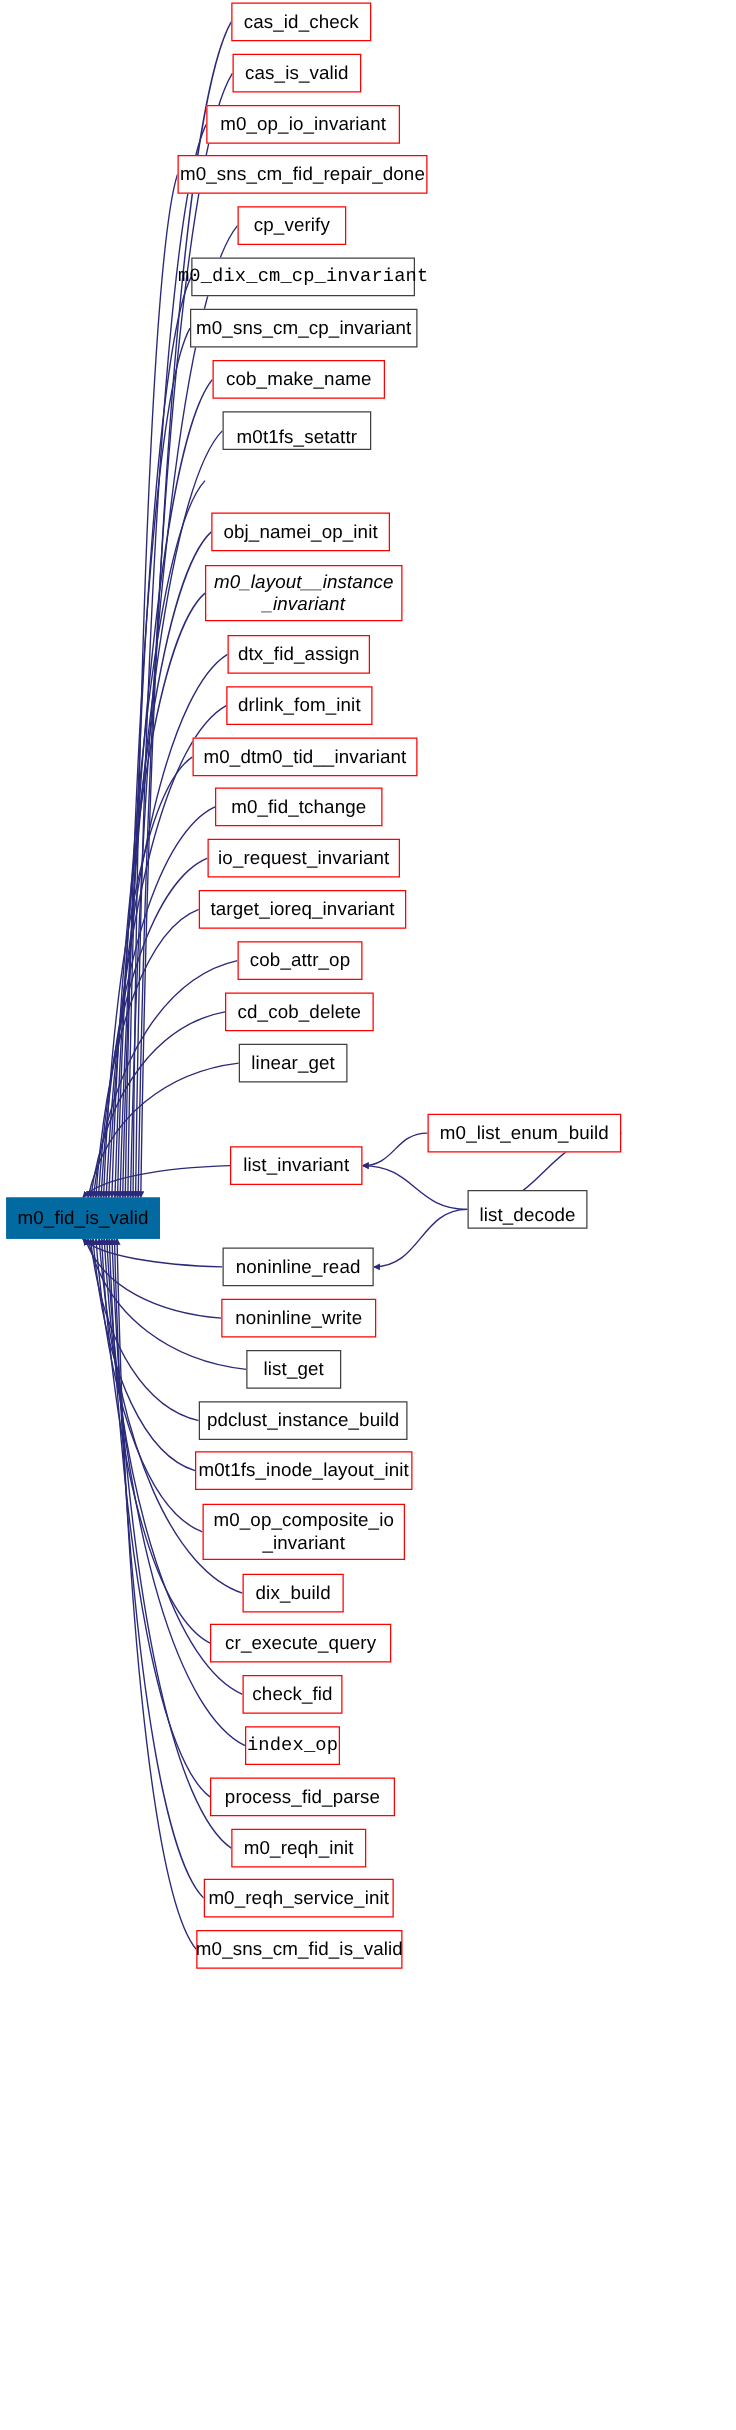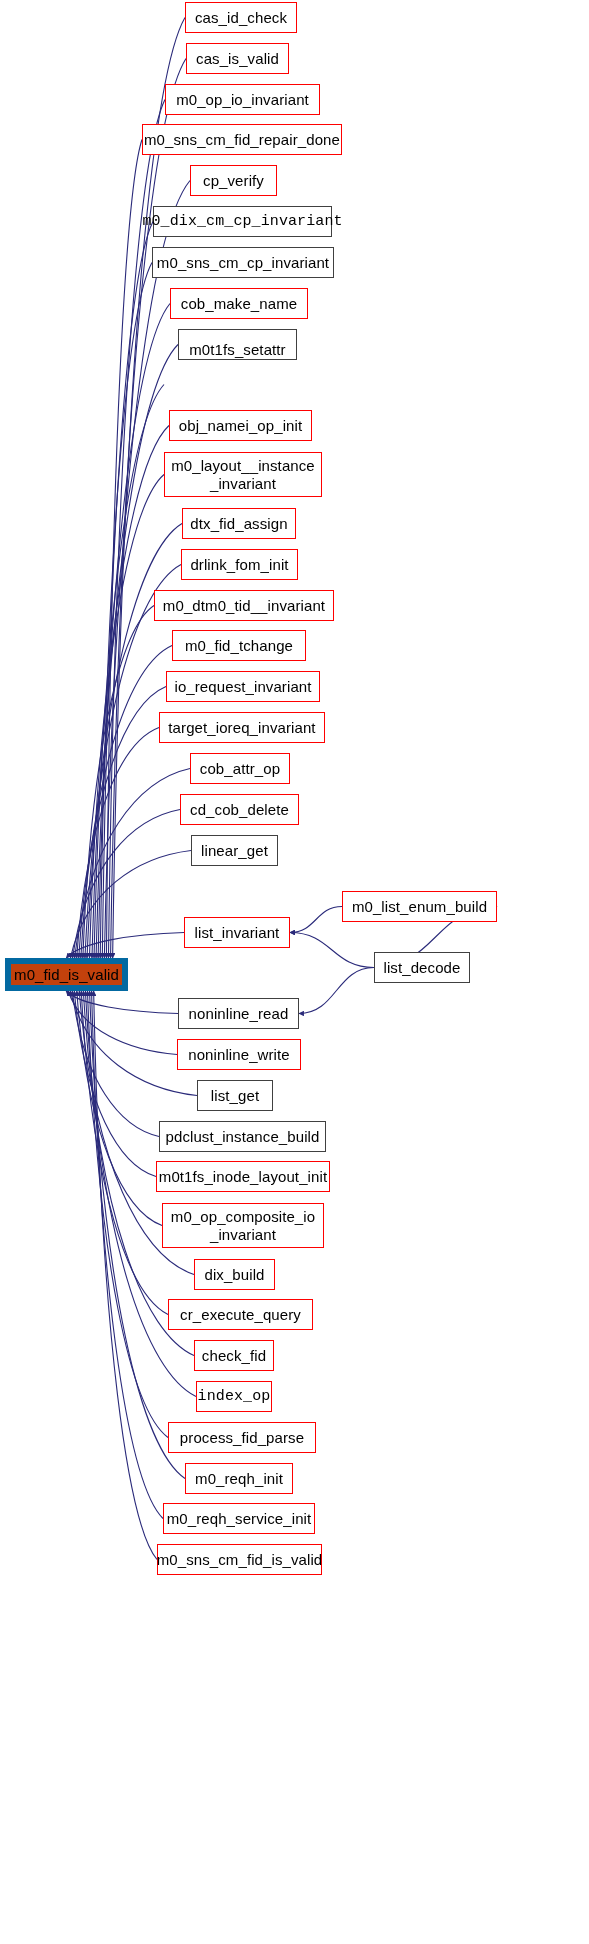--- a/index.html
+++ b/index.html
@@ -116,7 +116,7 @@
     <div class="node" style="left: 170px; top: 288px; width: 138px; height: 31px;"><span>cob_make_name</span></div>
     <div class="node black" style="left: 178px; top: 329px; width: 119px; height: 31px; align-items: flex-end;"><span>m0t1fs_setattr</span></div>
     <div class="node" style="left: 169px; top: 410px; width: 143px; height: 31px;"><span>obj_namei_op_init</span></div>
-    <div class="node" style="left: 164px; top: 452px; width: 158px; height: 45px;"><span>m0_layout__instance
+    <div class="node" style="left: 164px; top: 452px; width: 158px; height: 45px; font-style: italic;"><span>m0_layout__instance
 _invariant</span></div>
     <div class="node" style="left: 182px; top: 508px; width: 114px; height: 31px;"><span>dtx_fid_assign</span></div>
     <div class="node" style="left: 181px; top: 549px; width: 117px; height: 31px;"><span>drlink_fom_init</span></div>

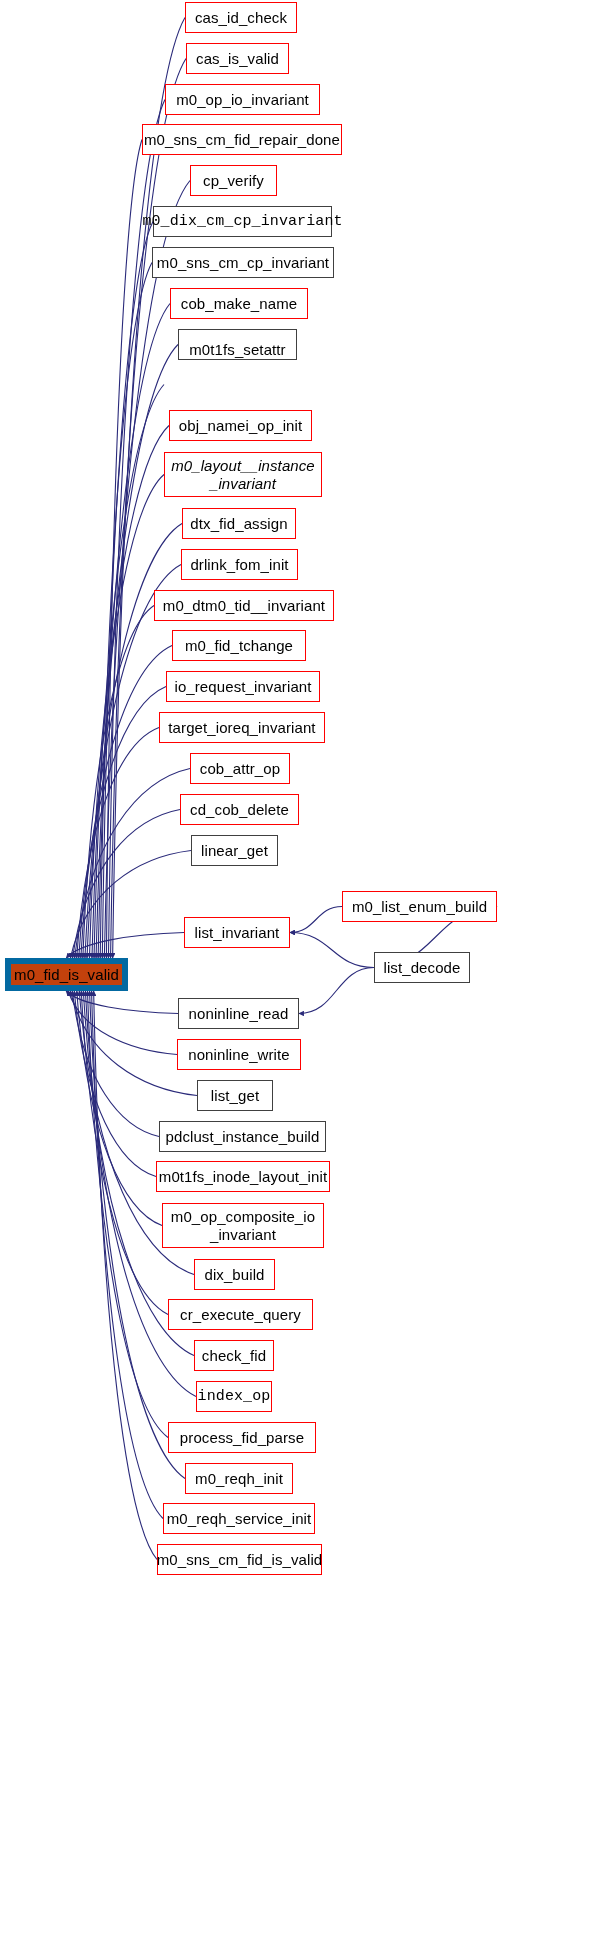--- a/index.html
+++ b/index.html
@@ -45,8 +45,8 @@
     border: 1px solid #404040;
   }
   .node.center {
-    background: #c2410c;
-    border: 6px solid #0369a1;
+    background: #0369a1;
+    border: 1px solid #0369a1;
     font-weight: normal;
   }
 </style>

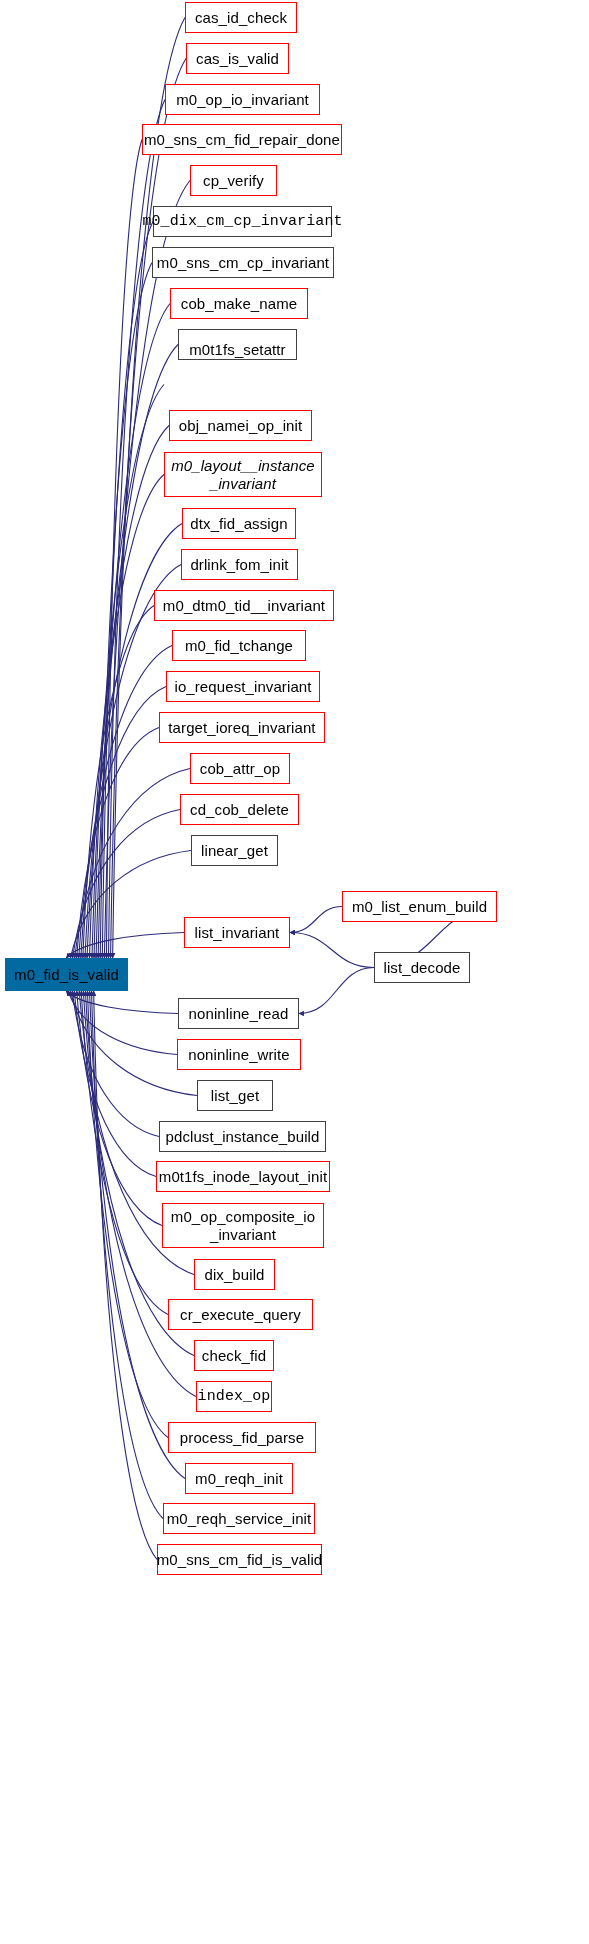--- a/index.html
+++ b/index.html
@@ -144,7 +144,7 @@
     <div class="node" style="left: 163px; top: 1503px; width: 152px; height: 31px;"><span>m0_reqh_service_init</span></div>
     <div class="node" style="left: 157px; top: 1544px; width: 165px; height: 31px;"><span>m0_sns_cm_fid_is_valid</span></div>
     <div class="node" style="left: 342px; top: 891px; width: 155px; height: 31px;"><span>m0_list_enum_build</span></div>
-    <div class="node black" style="left: 374px; top: 952px; width: 96px; height: 31px;"><span>list_decode</span></div>
+    <div class="node black" style="left: 374px; top: 952px; width: 96px; height: 31px; align-items: flex-end;"><span>list_decode</span></div>
   </div>
 
 </body></html>

